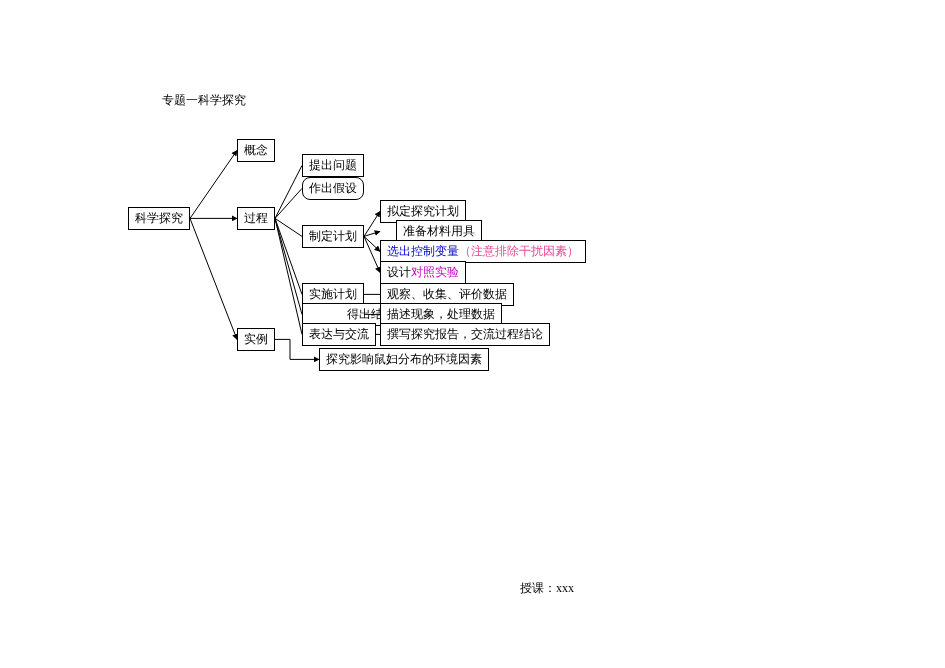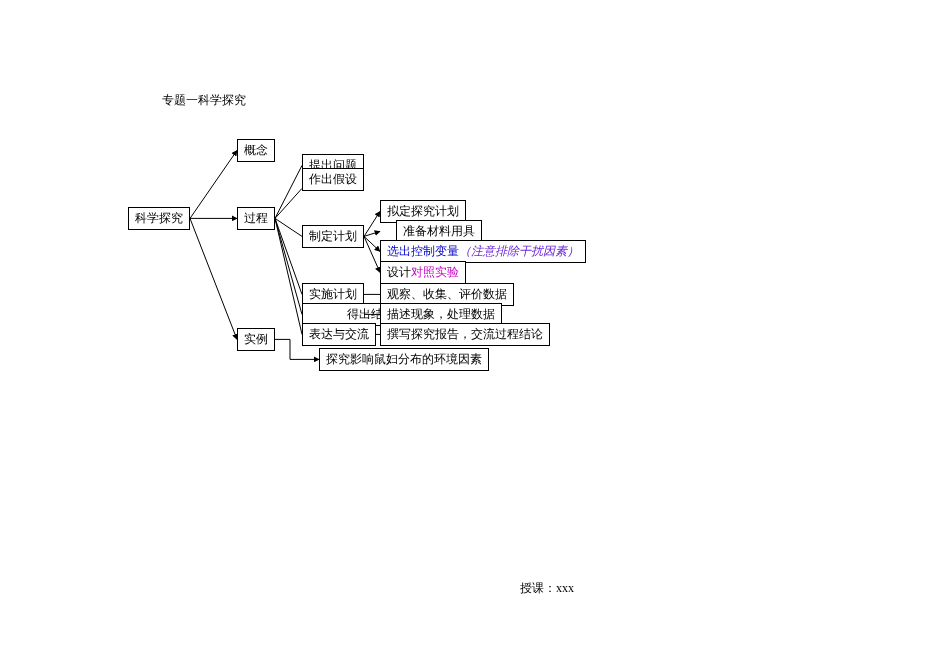--- a/index.html
+++ b/index.html
@@ -50,7 +50,7 @@
 <div class="node" id="n-example" style="left:237px; top:328px;">实例</div>
 
 <div class="node" id="n-s1" style="left:302px; top:154px;">提出问题</div>
-<div class="node" id="n-s2" style="left:302px; top:168px;">作出假设</div>
+<div class="node" id="n-s2" style="left:302px; top:177px;border-radius:8px;">作出假设</div>
 <div class="node" id="n-s3" style="left:302px; top:225px;">制定计划</div>
 <div class="node" id="n-s4" style="left:302px; top:283px;">实施计划</div>
 <div class="node" id="n-s5" style="left:302px; top:303px;padding-left:44px;">得出结论</div>

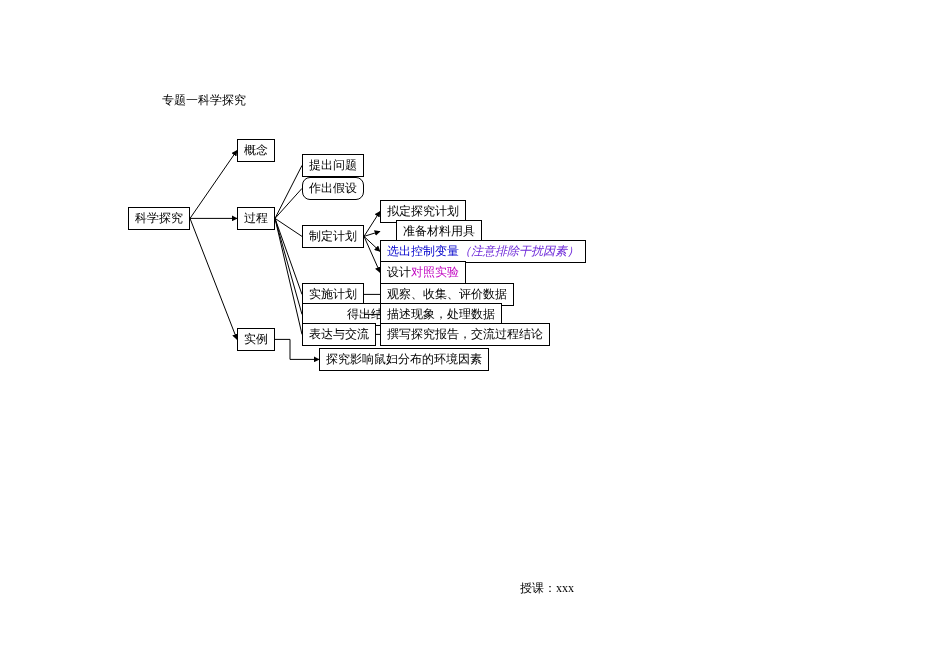--- a/index.html
+++ b/index.html
@@ -34,7 +34,7 @@
     height: 668px;
     pointer-events: none;
   }
-  .red { color: #6d28d9; font-style: italic; }
+  .red { color: #ec4899; }
   .blue { color: #0000cc; }
   .magenta { color: #c000c0; }
 </style>

